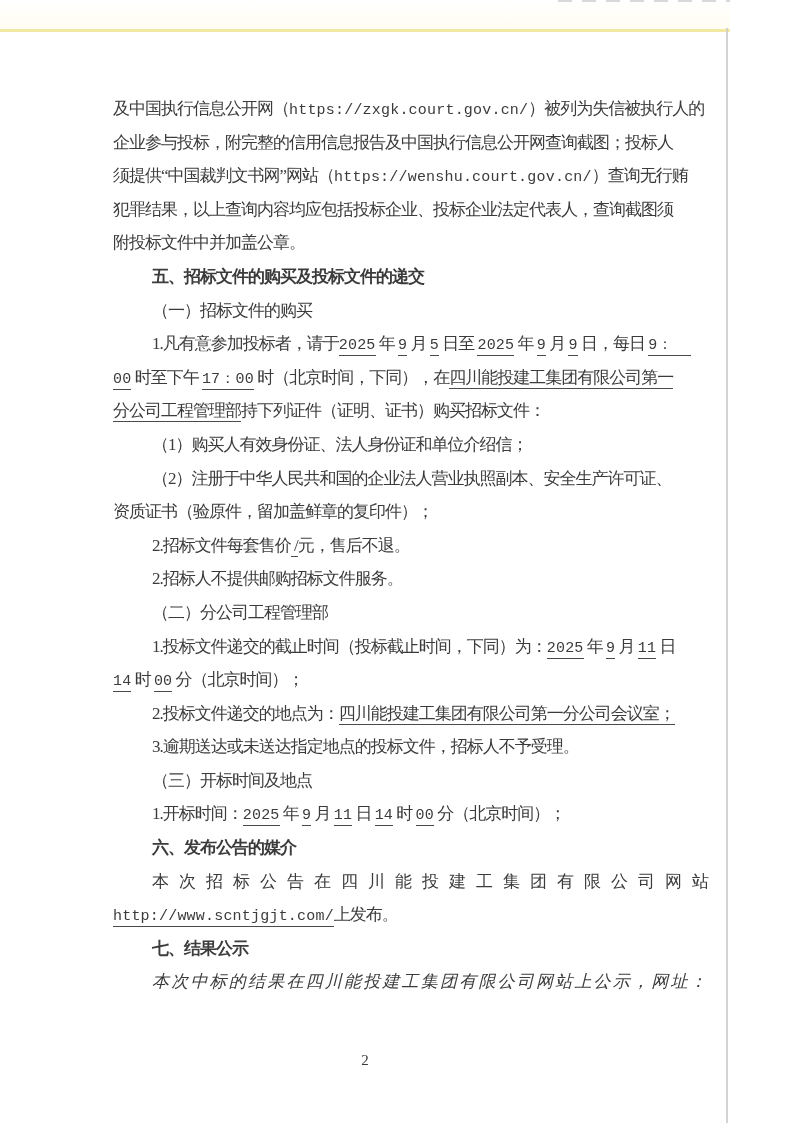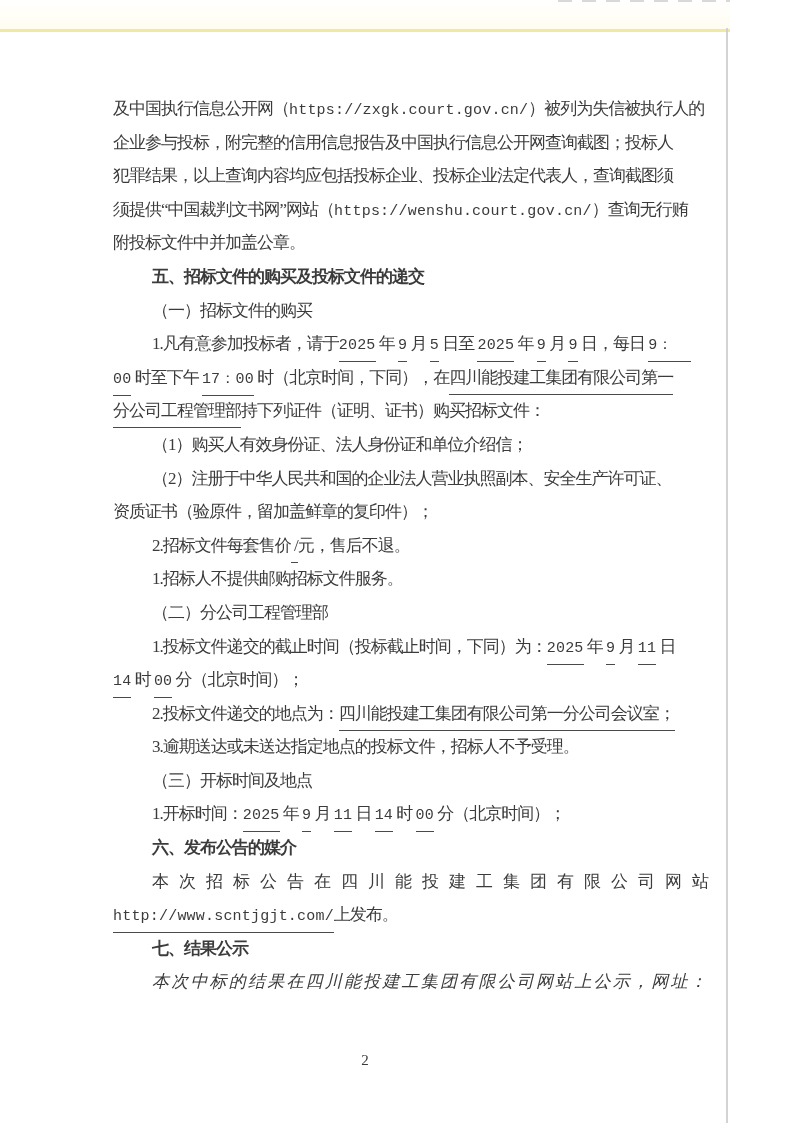--- a/index.html
+++ b/index.html
@@ -63,10 +63,10 @@
       <span>企业参与投标，附完整的信用信息报告及中国执行信息公开网查询截图；投标人</span>
     </div>
     <div class="ln">
-      <span>犯罪结果，以上查询内容均应包括投标企业、投标企业法定代表人，查询截图须</span>
+      <span>须提供“中国裁判文书网”网站（</span><span class="m">https://wenshu.court.gov.cn/</span><span>）查询无行贿</span>
     </div>
     <div class="ln">
-      <span>须提供“中国裁判文书网”网站（</span><span class="m">https://wenshu.court.gov.cn/</span><span>）查询无行贿</span>
+      <span>犯罪结果，以上查询内容均应包括投标企业、投标企业法定代表人，查询截图须</span>
     </div>
     <div class="ln">
       <span>附投标文件中并加盖公章。</span>

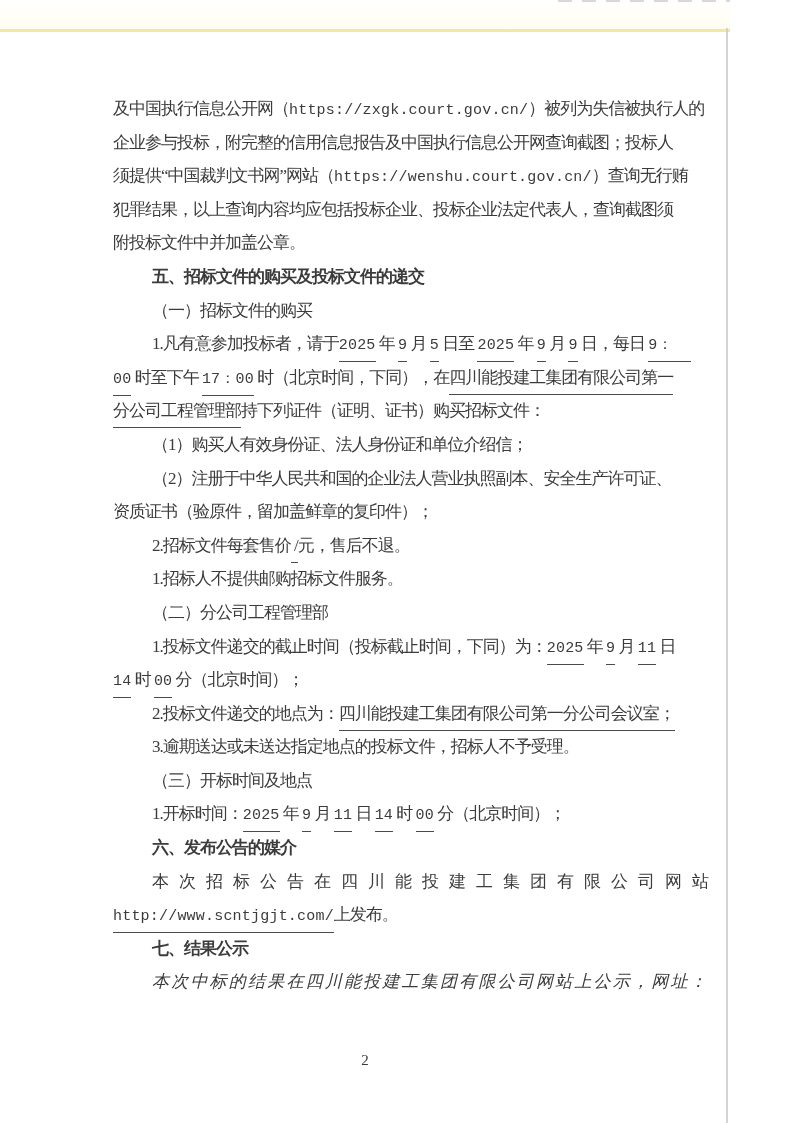--- a/index.html
+++ b/index.html
@@ -36,7 +36,7 @@
   }
   .ind { padding-left:39px; }
   .b   { font-weight:bold; }
-  .u   { border-bottom:1.5px solid #4a4a4a; padding-bottom:7px;margin-top:12px; }
+  .u   { border-bottom:1.5px solid #4a4a4a; padding-bottom:1px;margin-top:12px; }
   .m   { font-family:"Liberation Mono", monospace; font-size:15px; letter-spacing:0.2px; }
   .sp  { letter-spacing:10px; }
   .sp2 { letter-spacing:2.2px;font-style:italic; }

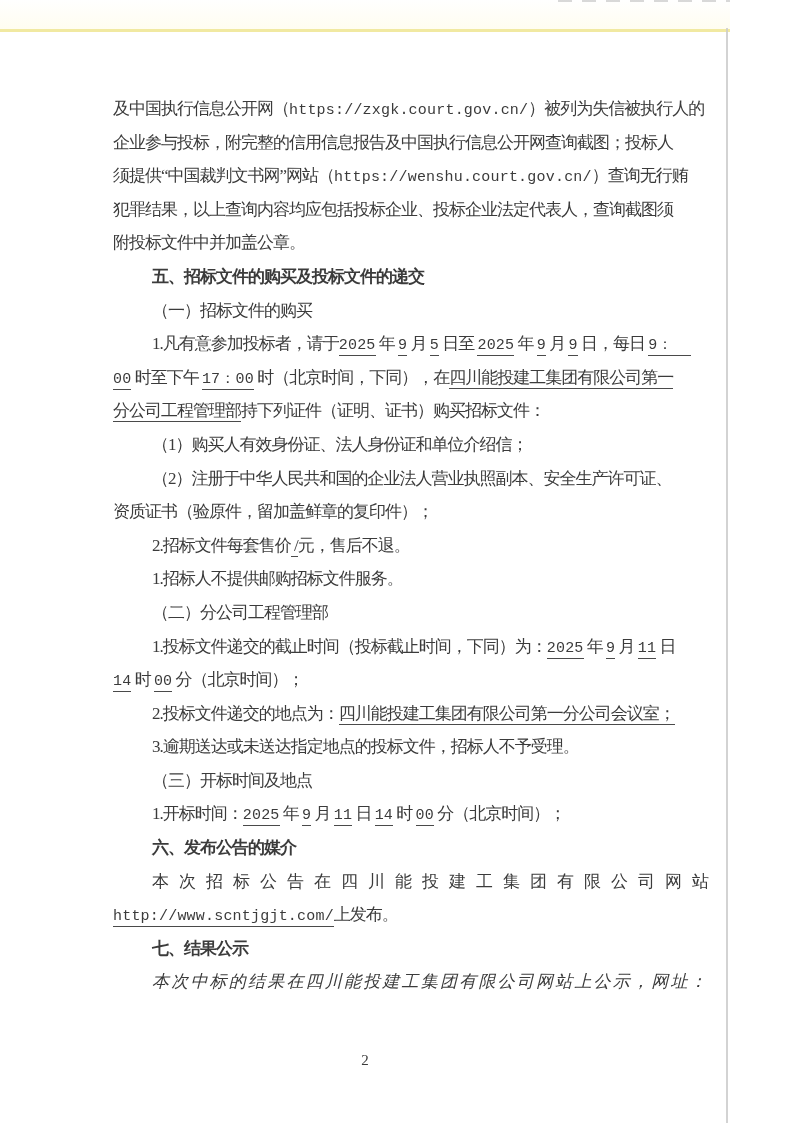--- a/index.html
+++ b/index.html
@@ -103,7 +103,7 @@
       <span>2.招标文件每套售价</span><span class="u">&nbsp;/</span><span>元，售后不退。</span>
     </div>
     <div class="ln ind">
-      <span>1.招标人不提供邮购招标文件服务。</span>
+      <span>2.招标人不提供邮购招标文件服务。</span>
     </div>
 
     <div class="ln ind">

